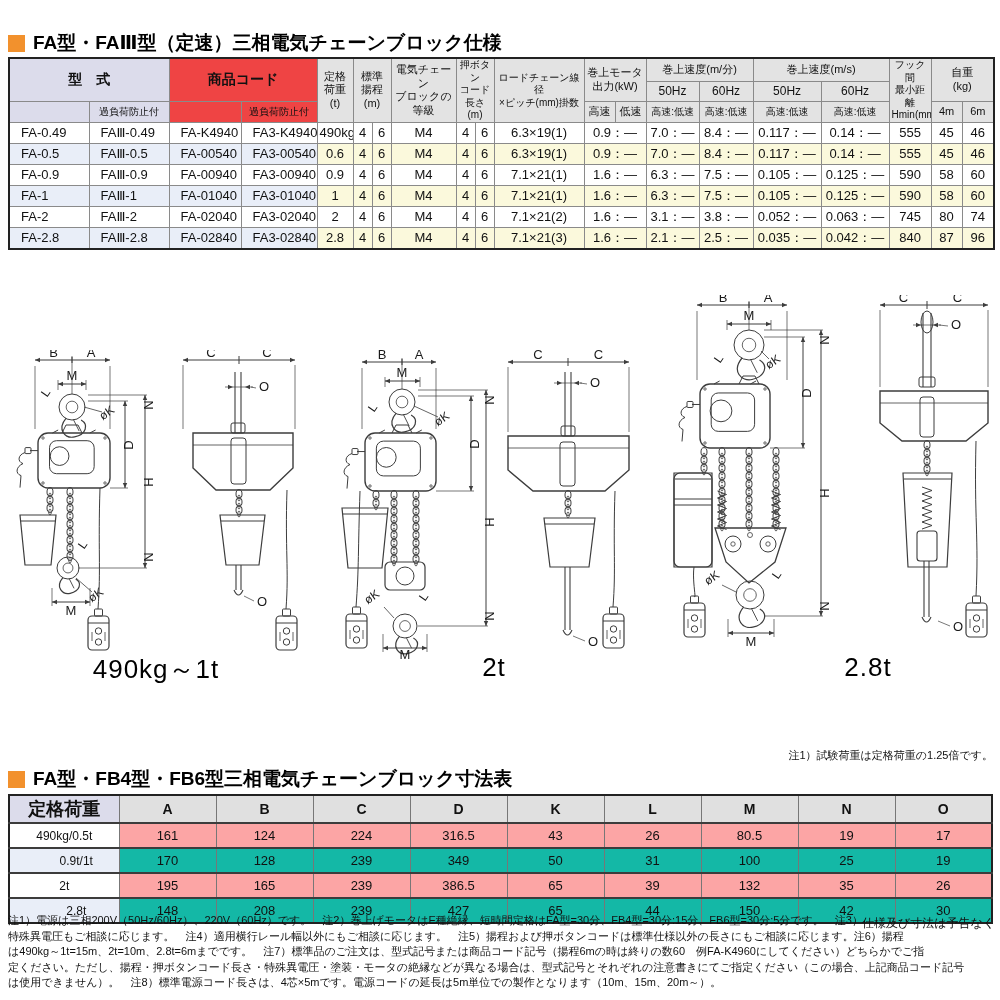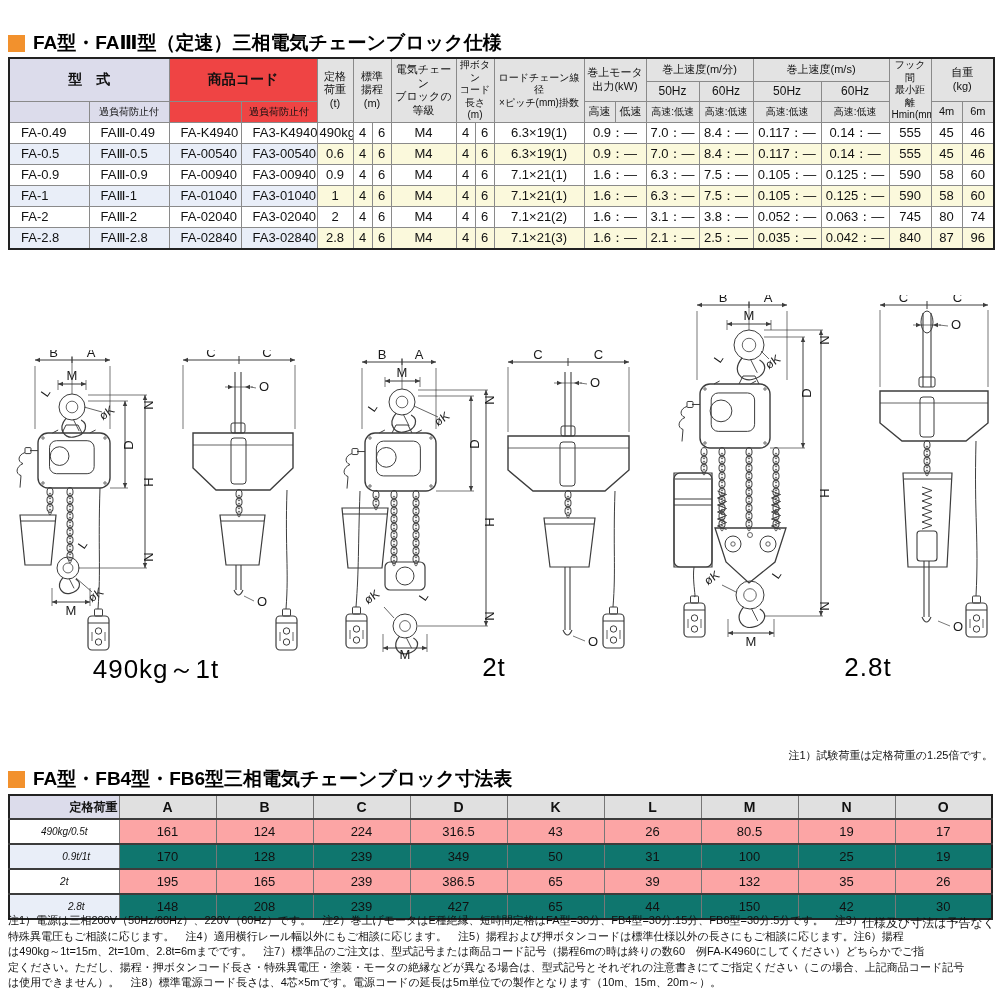--- a/index.html
+++ b/index.html
@@ -36,7 +36,7 @@
   #dim-table{width:985px;font-size:13px;border:2px solid #222;}
   #dim-table th,#dim-table td{border:1px solid #777;border-top:2px solid #3c3c3c;text-align:center;height:21px;}
   #dim-table thead th{background:#e0e0e0;font-size:14px;font-weight:bold;height:20px;border-top:none;}
-  #dim-table thead th.lav{background:#dcdceb;font-size:12px;text-align:right;}
+  #dim-table thead th.lav{background:#dcdceb;font-size:18px;}
   #dim-table tbody th{font-weight:normal;font-size:10px;background:#fff;font-style:italic;}
   #dim-table tbody td{background:#fca5a5;}
   #dim-table tbody tr.alt td{background:#0f766e;}

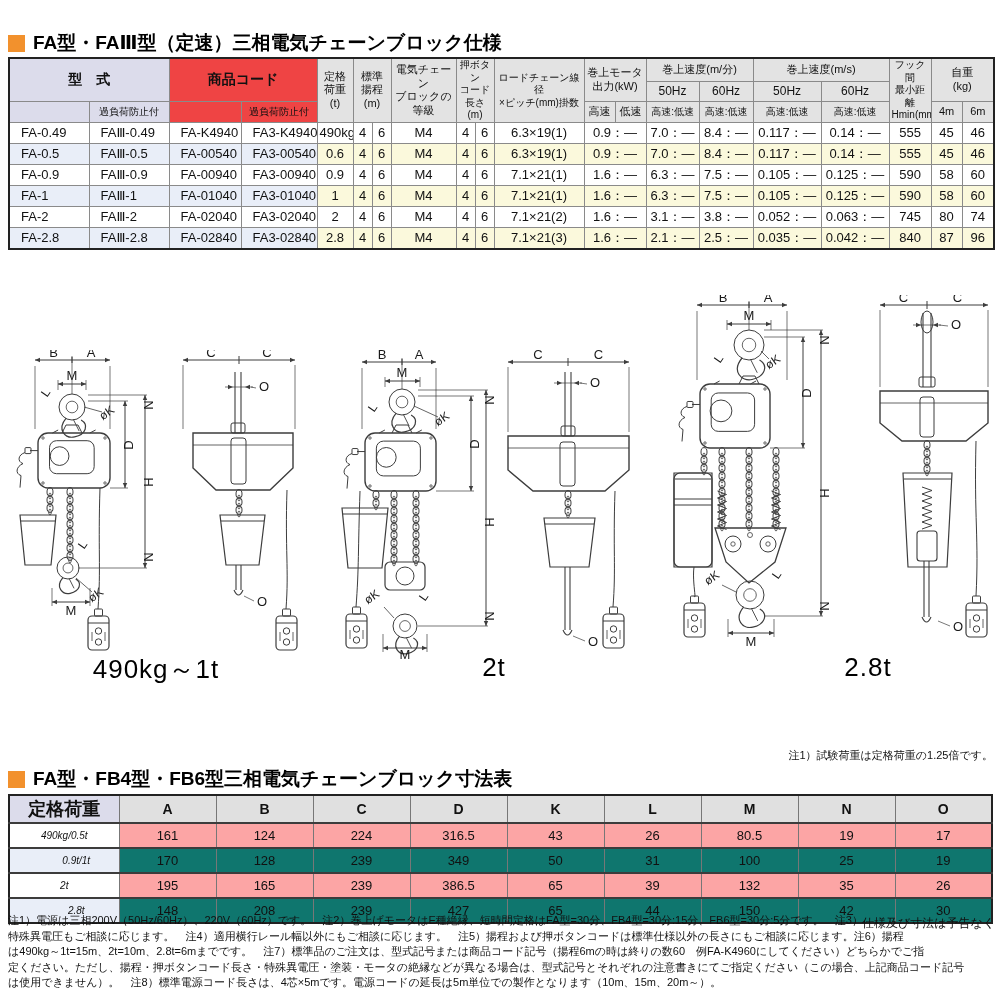--- a/index.html
+++ b/index.html
@@ -37,7 +37,7 @@
   #dim-table th,#dim-table td{border:1px solid #777;border-top:2px solid #3c3c3c;text-align:center;height:21px;}
   #dim-table thead th{background:#e0e0e0;font-size:14px;font-weight:bold;height:20px;border-top:none;}
   #dim-table thead th.lav{background:#dcdceb;font-size:18px;}
-  #dim-table tbody th{font-weight:normal;font-size:10px;background:#fff;font-style:italic;}
+  #dim-table tbody th{font-weight:normal;font-size:12px;background:#fff;}
   #dim-table tbody td{background:#fca5a5;}
   #dim-table tbody tr.alt td{background:#0f766e;}
   #dim-table tbody tr.alt th{background:#e9eef8;padding-left:25px;}

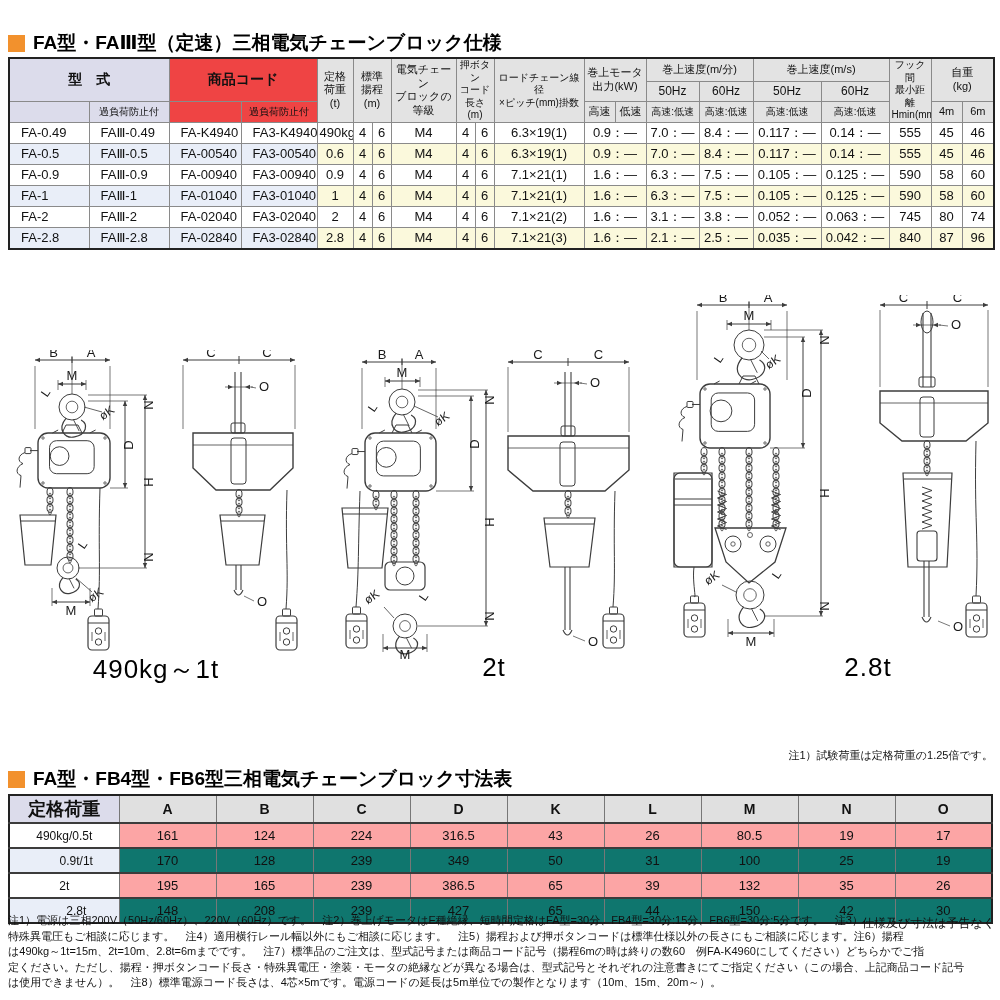--- a/index.html
+++ b/index.html
@@ -39,7 +39,7 @@
   #dim-table thead th.lav{background:#dcdceb;font-size:18px;}
   #dim-table tbody th{font-weight:normal;font-size:12px;background:#fff;}
   #dim-table tbody td{background:#fca5a5;}
-  #dim-table tbody tr.alt td{background:#0f766e;}
+  #dim-table tbody tr.alt td{background:#14b8a6;}
   #dim-table tbody tr.alt th{background:#e9eef8;padding-left:25px;}
   
   .note-sm{font-size:11px;color:#111;}

